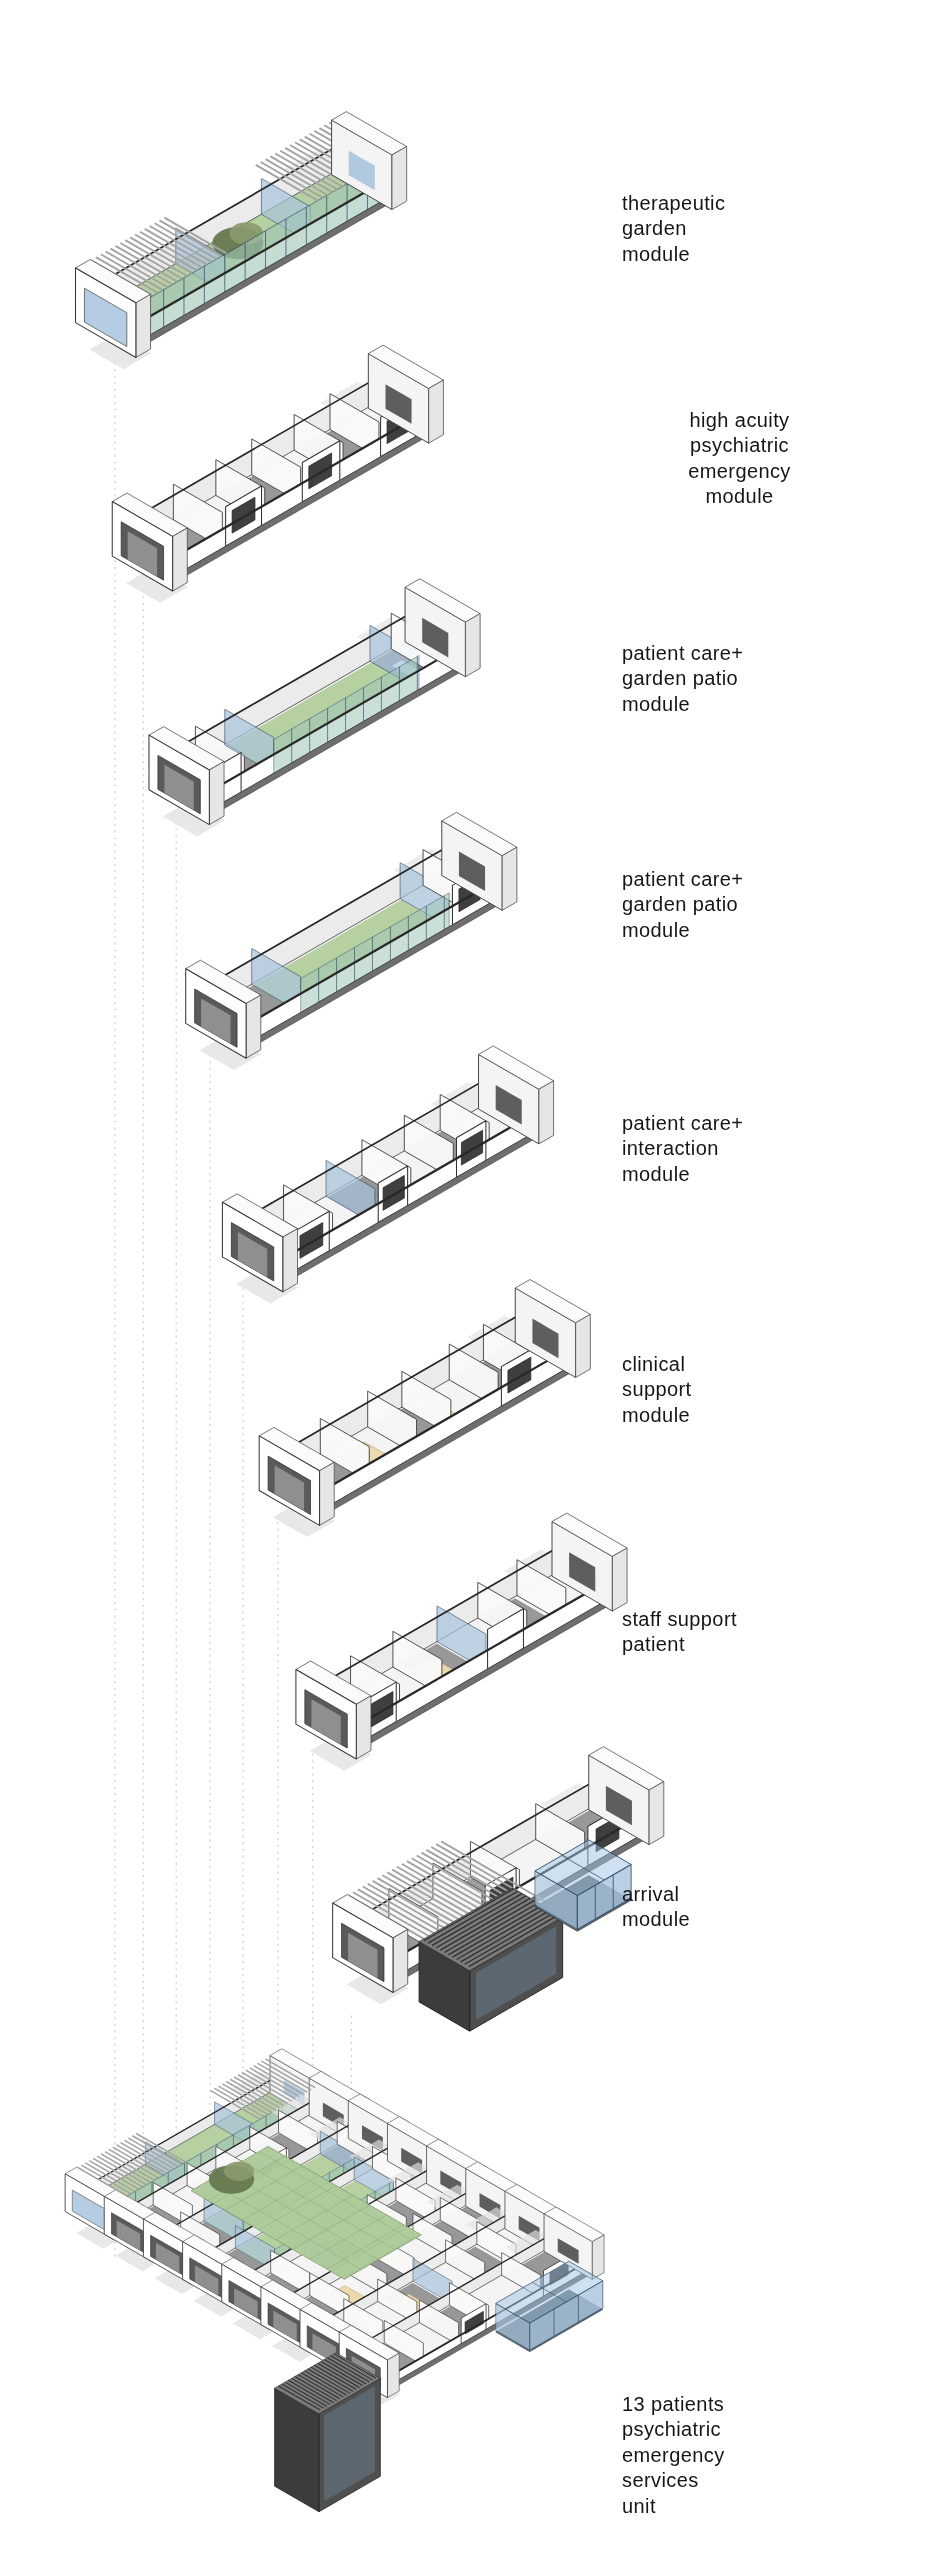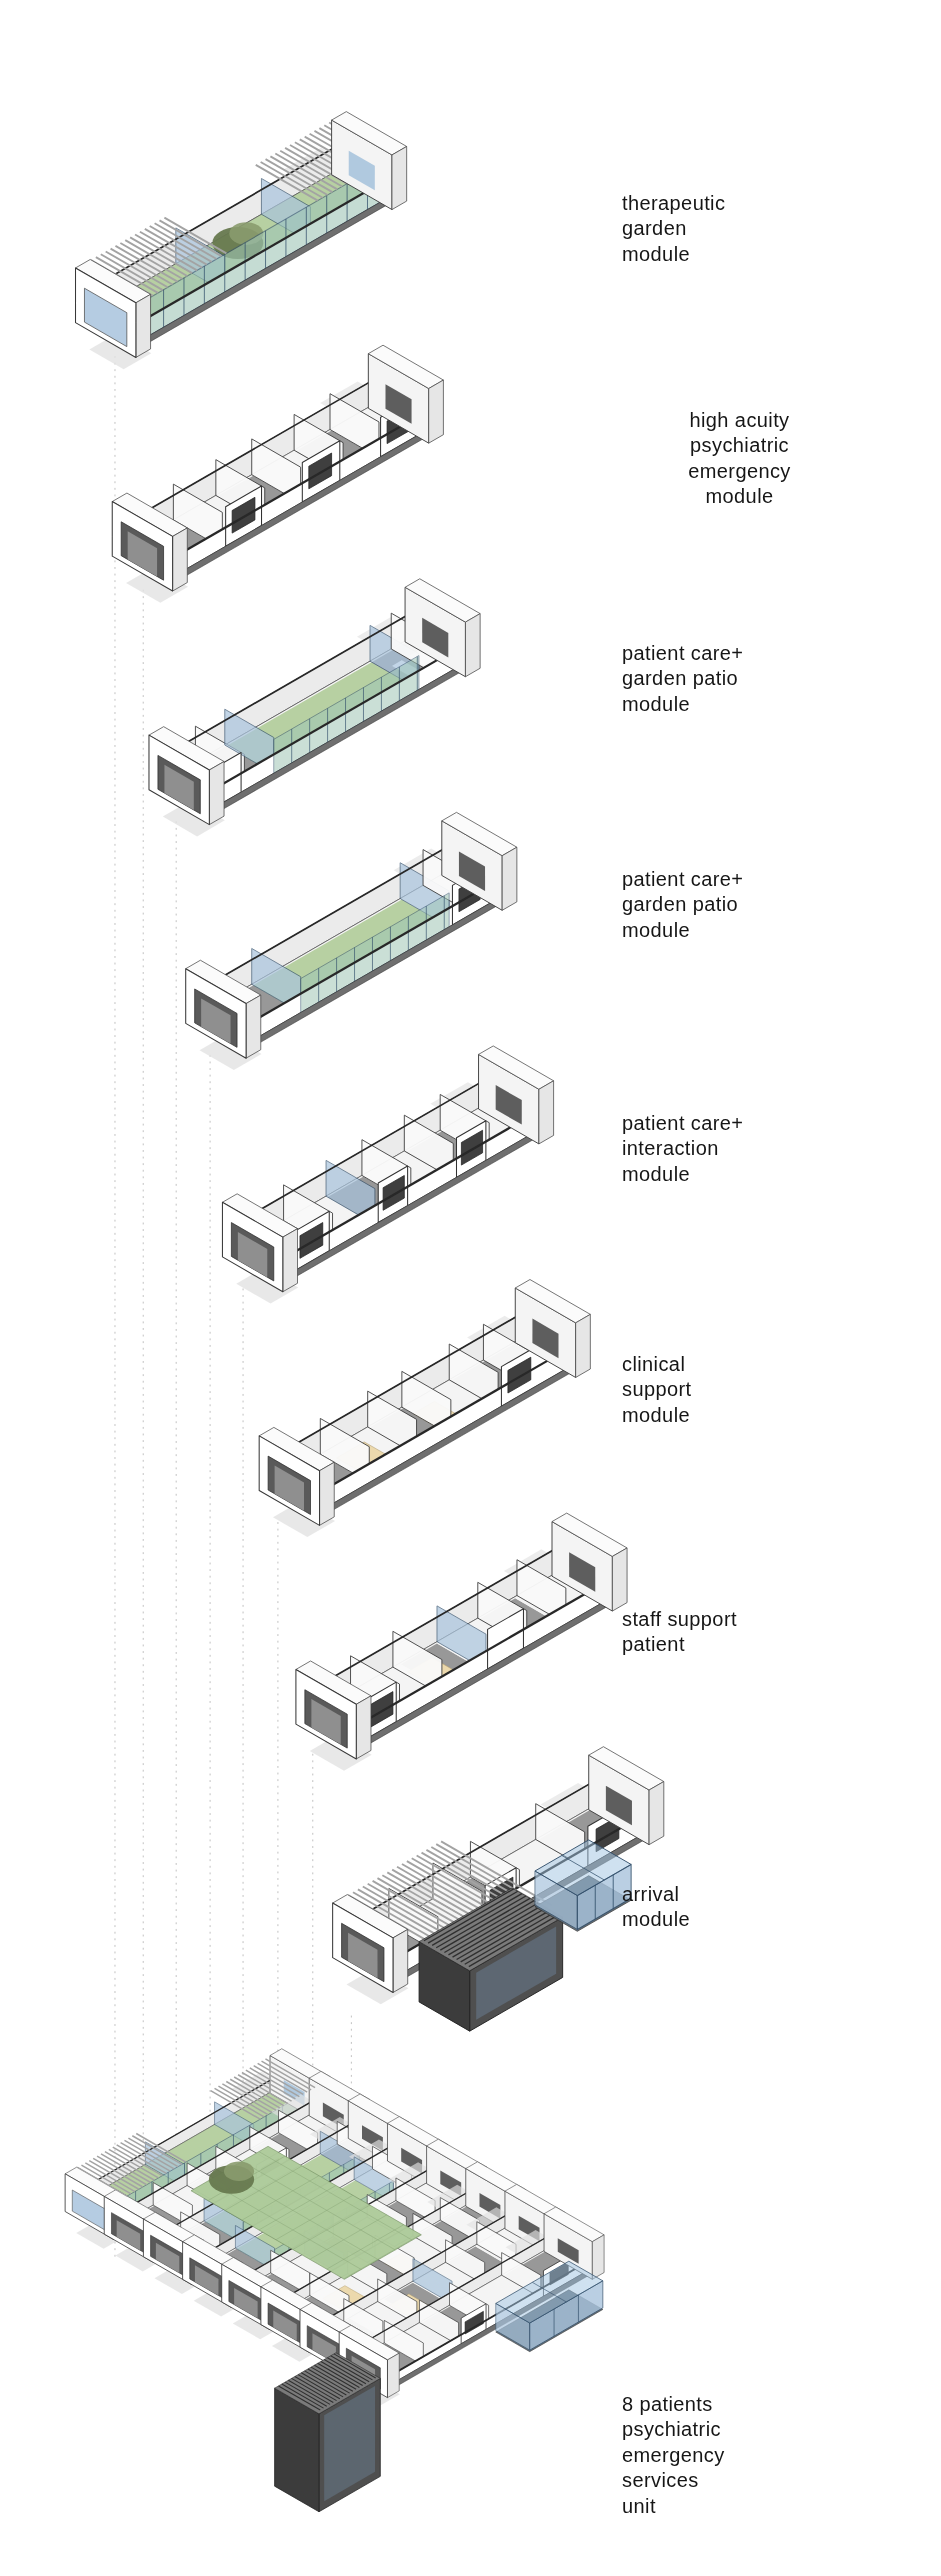--- a/index.html
+++ b/index.html
@@ -729,7 +729,7 @@
 patient</div>
   <div class="lbl" id="lbl8">arrival
 module</div>
-  <div class="lbl" id="lbl9">8 patients
+  <div class="lbl" id="lbl9">13 patients
 psychiatric
 emergency
 services

